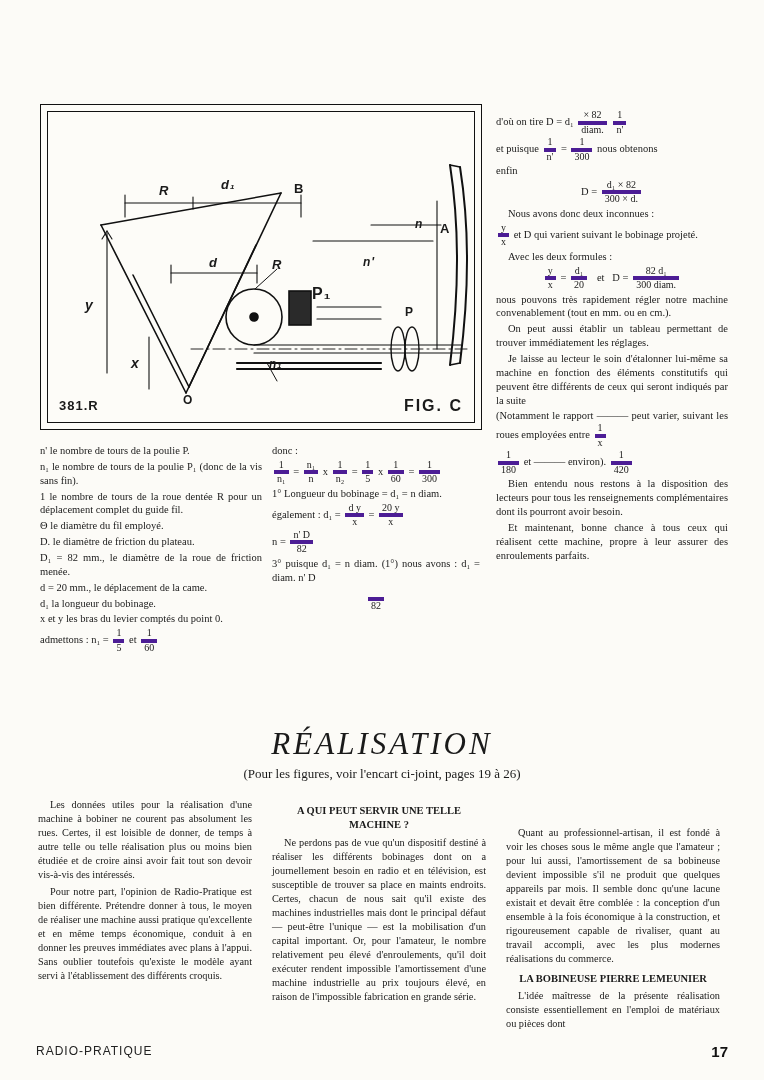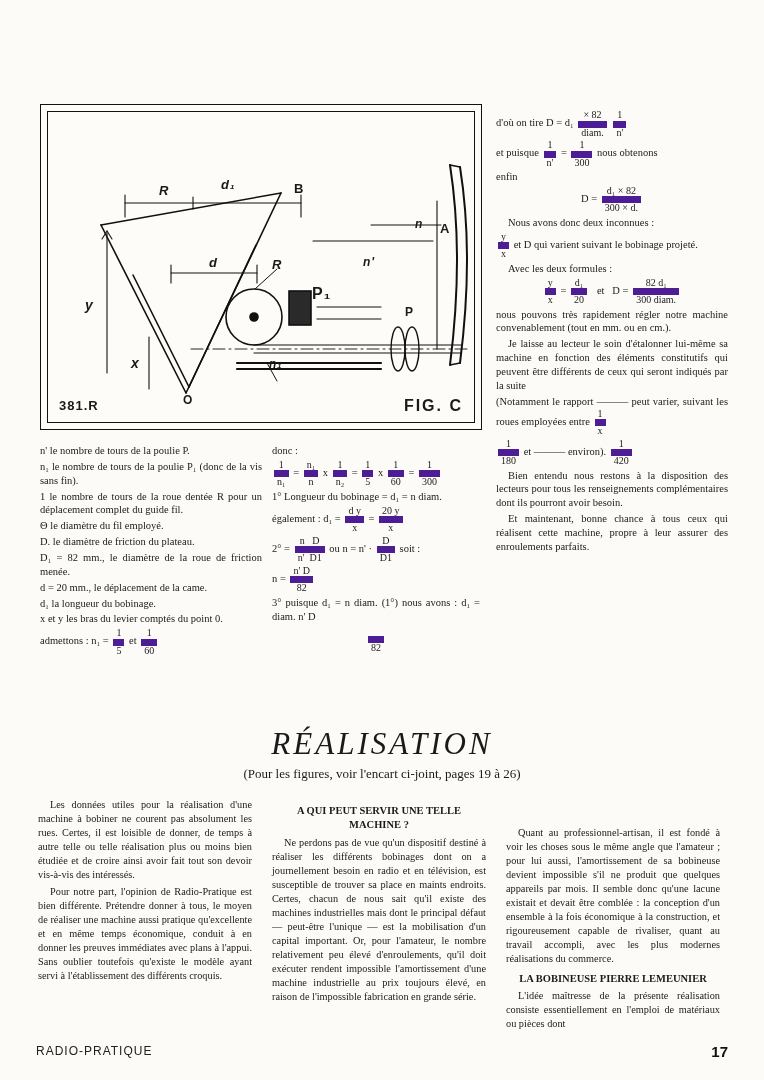--- a/index.html
+++ b/index.html
@@ -57,7 +57,7 @@
     margin:0 2px;
   }
   .frac .num{display:block;padding:0 3px;}
-  .frac .den{display:block;border-top:7px solid #4c1d95;padding:0 3px;}
+  .frac .den{display:block;border-top:4px solid #4c1d95;padding:0 3px;}
   .eqline{margin:4px 0;}
   
   .section-title{

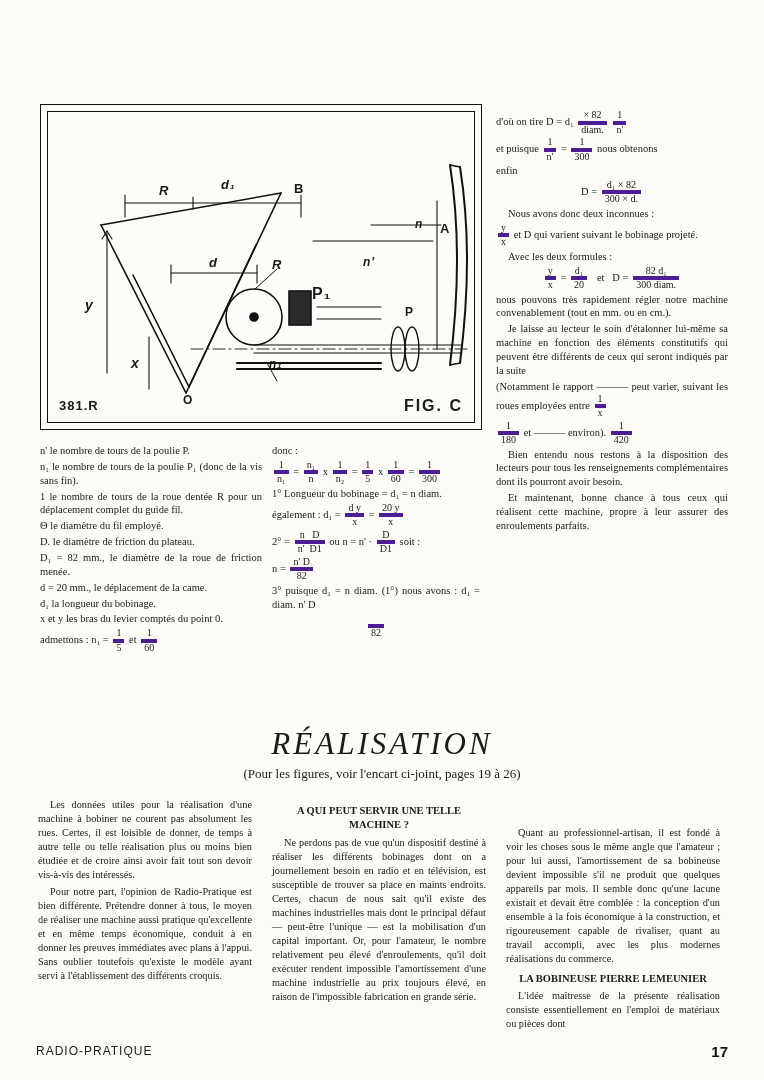--- a/index.html
+++ b/index.html
@@ -285,6 +285,7 @@
       <span class="frac"><span class="num">82 d₁</span><span class="den">300 diam.</span></span>
     </p>
     <p>nous pouvons très rapidement régler notre machine convenablement (tout en mm. ou en cm.).</p>
+    <p class="indent">On peut aussi établir un tableau permettant de trouver immédiatement les réglages.</p>
     <p class="indent">Je laisse au lecteur le soin d'étalonner lui-même sa machine en fonction des éléments constitutifs qui peuvent être différents de ceux qui seront indiqués par la suite</p>
     <p class="eqline">
       <span>(Notamment le rapport ——— peut varier, suivant les roues employées entre</span>

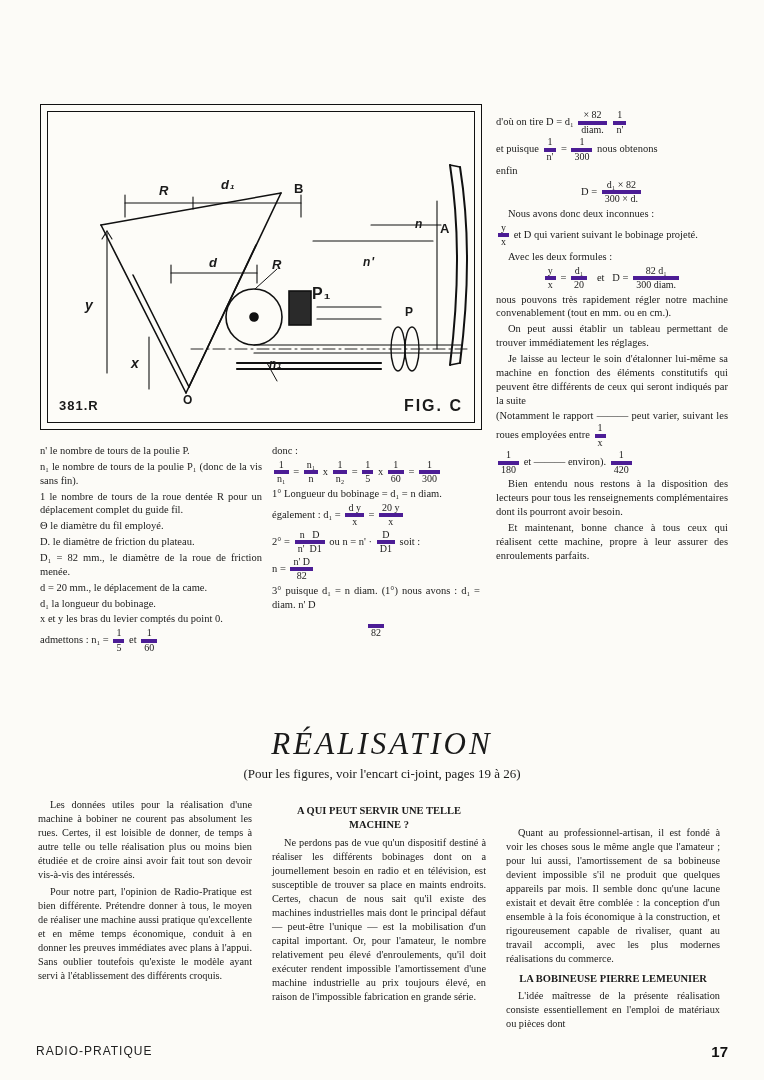--- a/index.html
+++ b/index.html
@@ -236,13 +236,6 @@
       <span class="frac"><span class="num">20 y</span><span class="den">x</span></span>
     </p>
     <p class="eqline">
-      2° =
-      <span class="frac"><span class="num">n&nbsp;&nbsp;&nbsp;D</span><span class="den">n'&nbsp;&nbsp;D1</span></span>
-      ou n = n' ·
-      <span class="frac"><span class="num">D</span><span class="den">D1</span></span>
-      soit :
-    </p>
-    <p class="eqline">
       n =
       <span class="frac"><span class="num">n' D</span><span class="den">82</span></span>
     </p>

